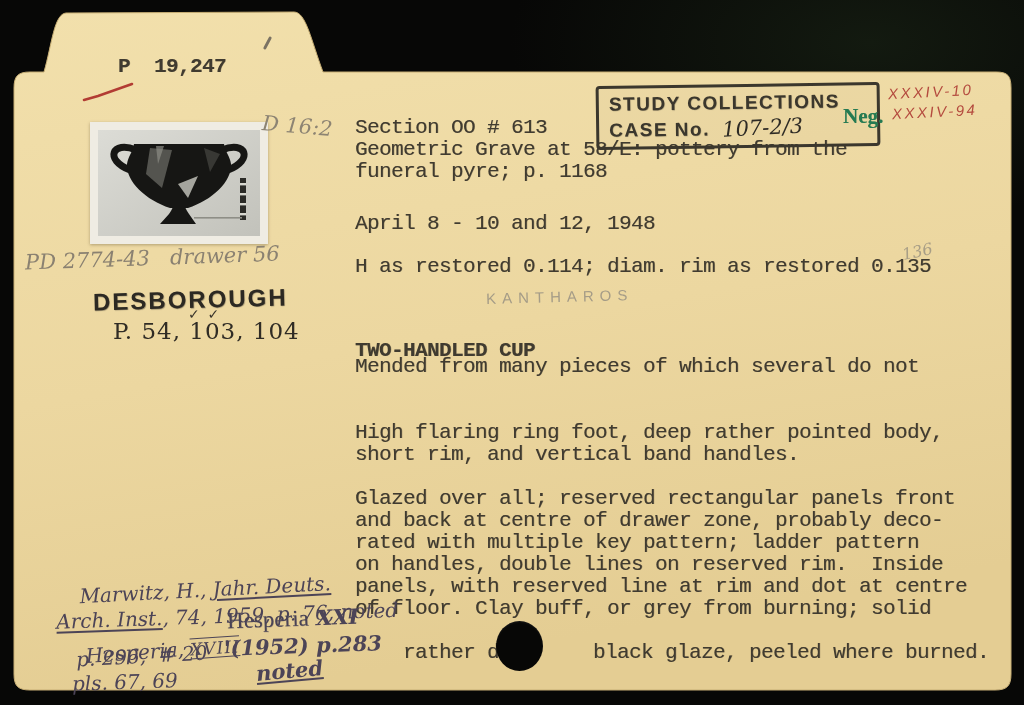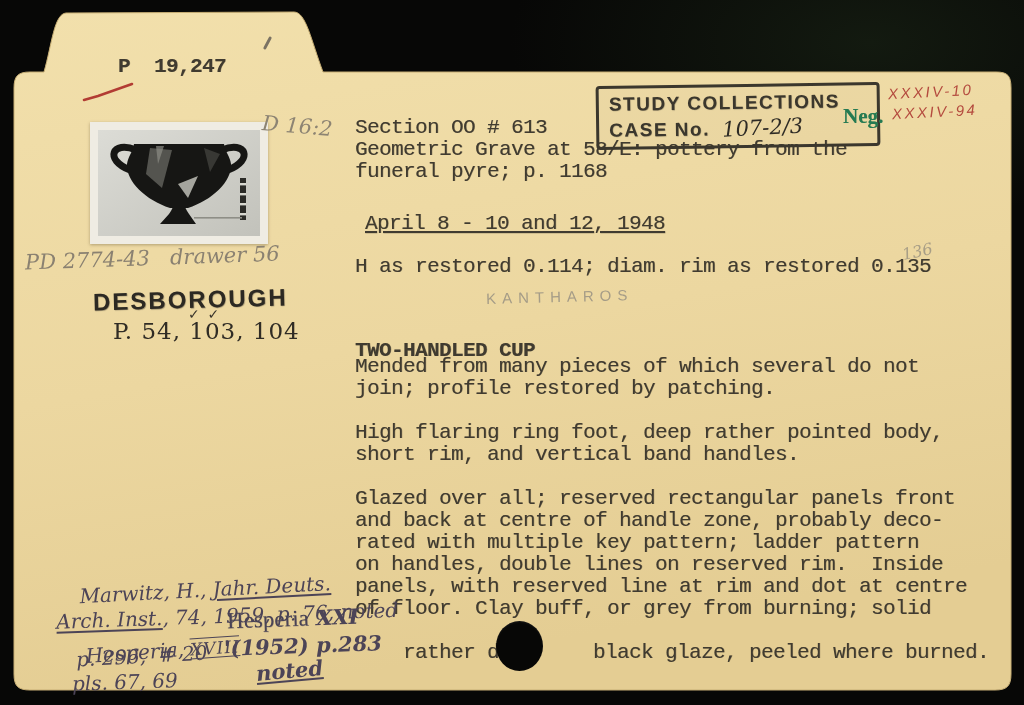--- a/index.html
+++ b/index.html
@@ -118,7 +118,7 @@
 <div class="abs" style="left:888px;top:83px;font-size:15px;letter-spacing:2.5px;color:#b44a3e;transform:rotate(-3deg);font-style:italic;">XXXIV-10</div>
 <div class="abs" style="left:892px;top:103px;font-size:15px;letter-spacing:2.5px;color:#b44a3e;transform:rotate(-3deg);font-style:italic;">XXXIV-94</div>
 
-<div class="abs typed" style="left:365px;top:213px;text-decoration:underline;">April 8 - 10 and 12, 1948</div>
+<div class="abs typed" style="left:355px;top:213px;">April 8 - 10 and 12, 1948</div>
 <div class="abs hand pencil" style="left:902px;top:242px;font-size:16px;transform:rotate(-12deg);color:#a89e86;">136</div>
 <div class="abs typed" style="left:355px;top:256px;">H as restored 0.114; diam. rim as restored 0.135</div>
 

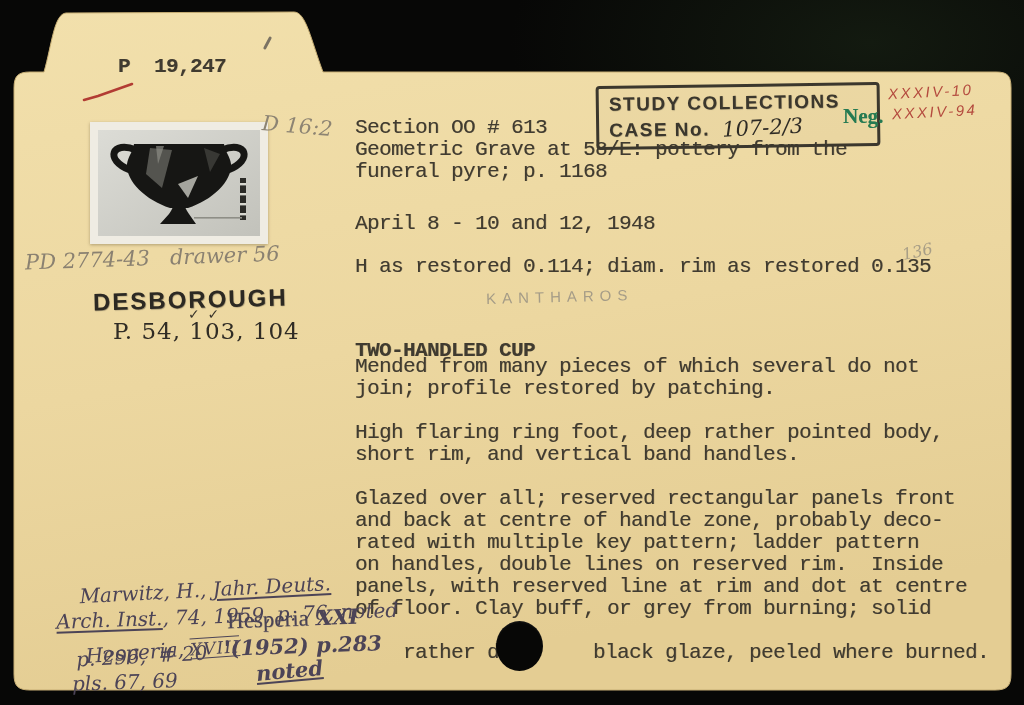--- a/index.html
+++ b/index.html
@@ -133,7 +133,6 @@
 
 <div class="abs" style="left:355px;top:356px;">
   <div class="typed typed-line">Mended from many pieces of which several do not</div>
-  <div class="typed typed-line">join; profile restored by patching.</div>
 </div>
 
 <div class="abs" style="left:355px;top:422px;">

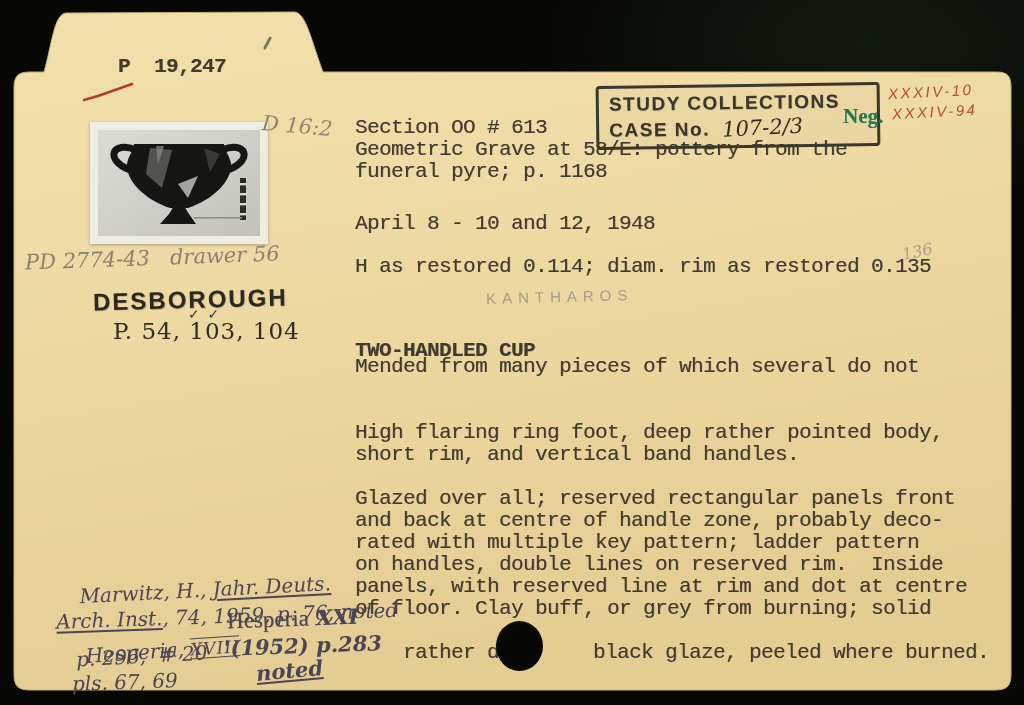--- a/index.html
+++ b/index.html
@@ -142,7 +142,7 @@
 
 <div class="abs" style="left:355px;top:488px;">
   <div class="typed typed-line">Glazed over all; reserved rectangular panels front</div>
-  <div class="typed typed-line">and back at centre of handle zone, probably deco-</div>
+  <div class="typed typed-line">and back at centre of drawer zone, probably deco-</div>
   <div class="typed typed-line">rated with multiple key pattern; ladder pattern</div>
   <div class="typed typed-line">on handles, double lines on reserved rim.  Inside</div>
   <div class="typed typed-line">panels, with reserved line at rim and dot at centre</div>

